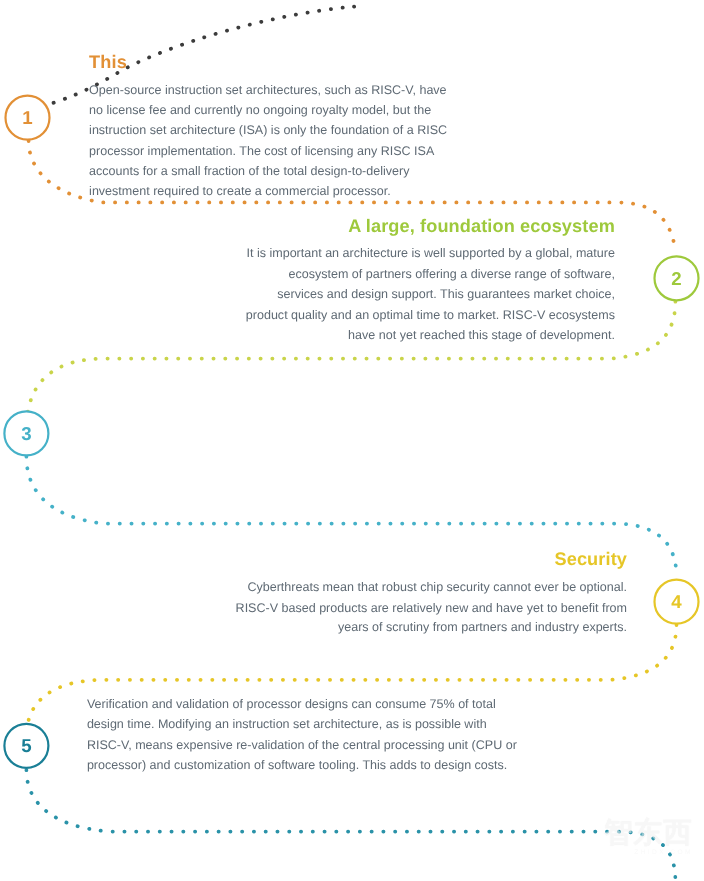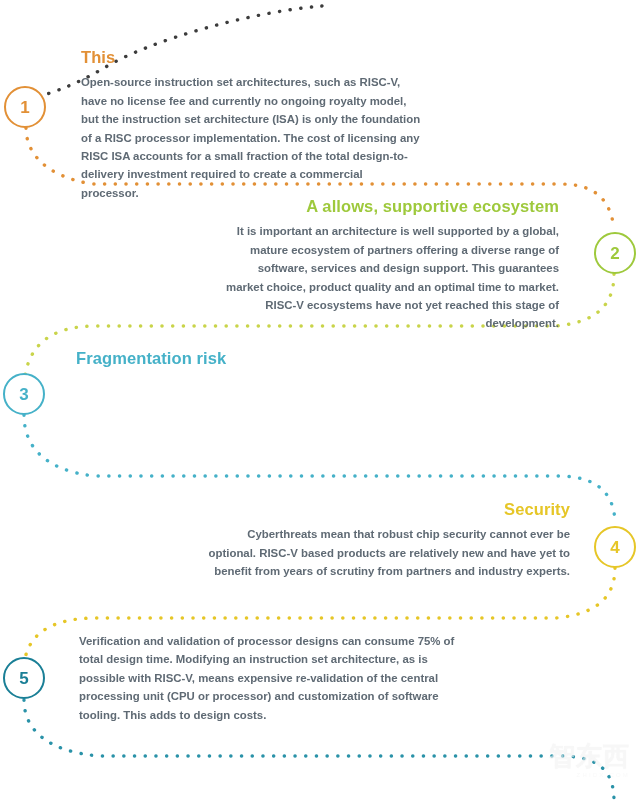--- a/index.html
+++ b/index.html
@@ -42,7 +42,6 @@
     line-height: 1.62;
     color: #5f6a74;
     margin: 0;
-    font-weight: bold;
   }
   .align-left  { text-align: left; }
   .align-right { text-align: right; }

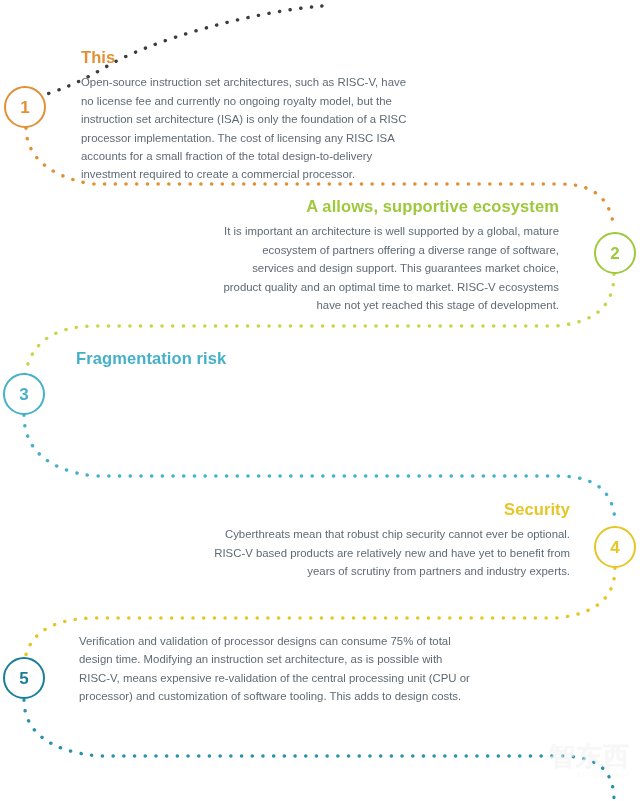--- a/index.html
+++ b/index.html
@@ -146,7 +146,7 @@
   </div>
 
   <div class="step align-right" id="step-2" style="text-align: right;">
-    <h2 class="step-heading" style="color: rgb(158, 201, 60);">A allows, supportive ecosystem</h2>
+    <h2 class="step-heading" style="color: rgb(158, 201, 60);">A large, foundation ecosystem</h2>
     <p class="step-body">It is important an architecture is well supported by a global, mature ecosystem of partners offering a diverse range of software, services and design support. This guarantees market choice, product quality and an optimal time to market. RISC-V ecosystems have not yet reached this stage of development.</p>
   </div>
 

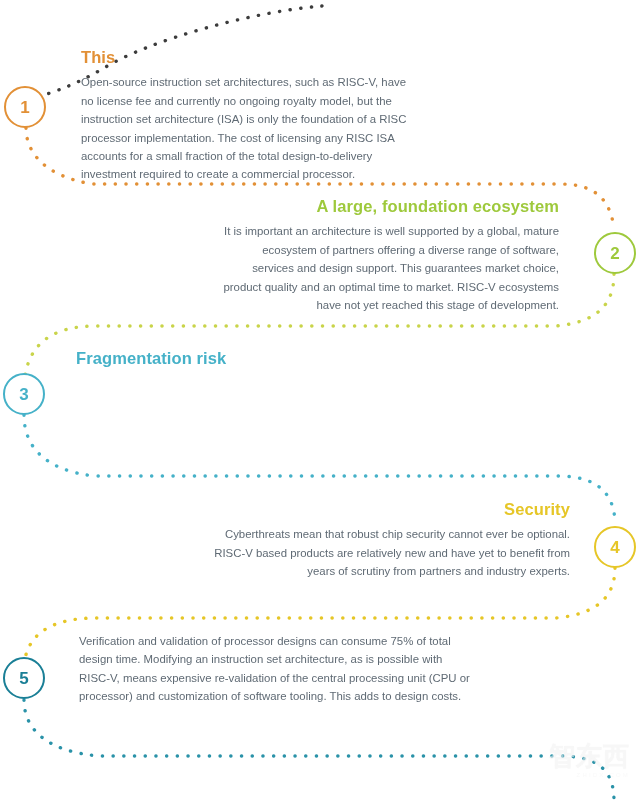--- a/index.html
+++ b/index.html
@@ -151,7 +151,6 @@
   </div>
 
   <div class="step align-left" id="step-3" style="text-align: left;">
-    <h2 class="step-heading" style="color: rgb(69, 177, 200);">Fragmentation risk</h2>
   </div>
 
   <div class="step align-right" id="step-4" style="text-align: right;">

